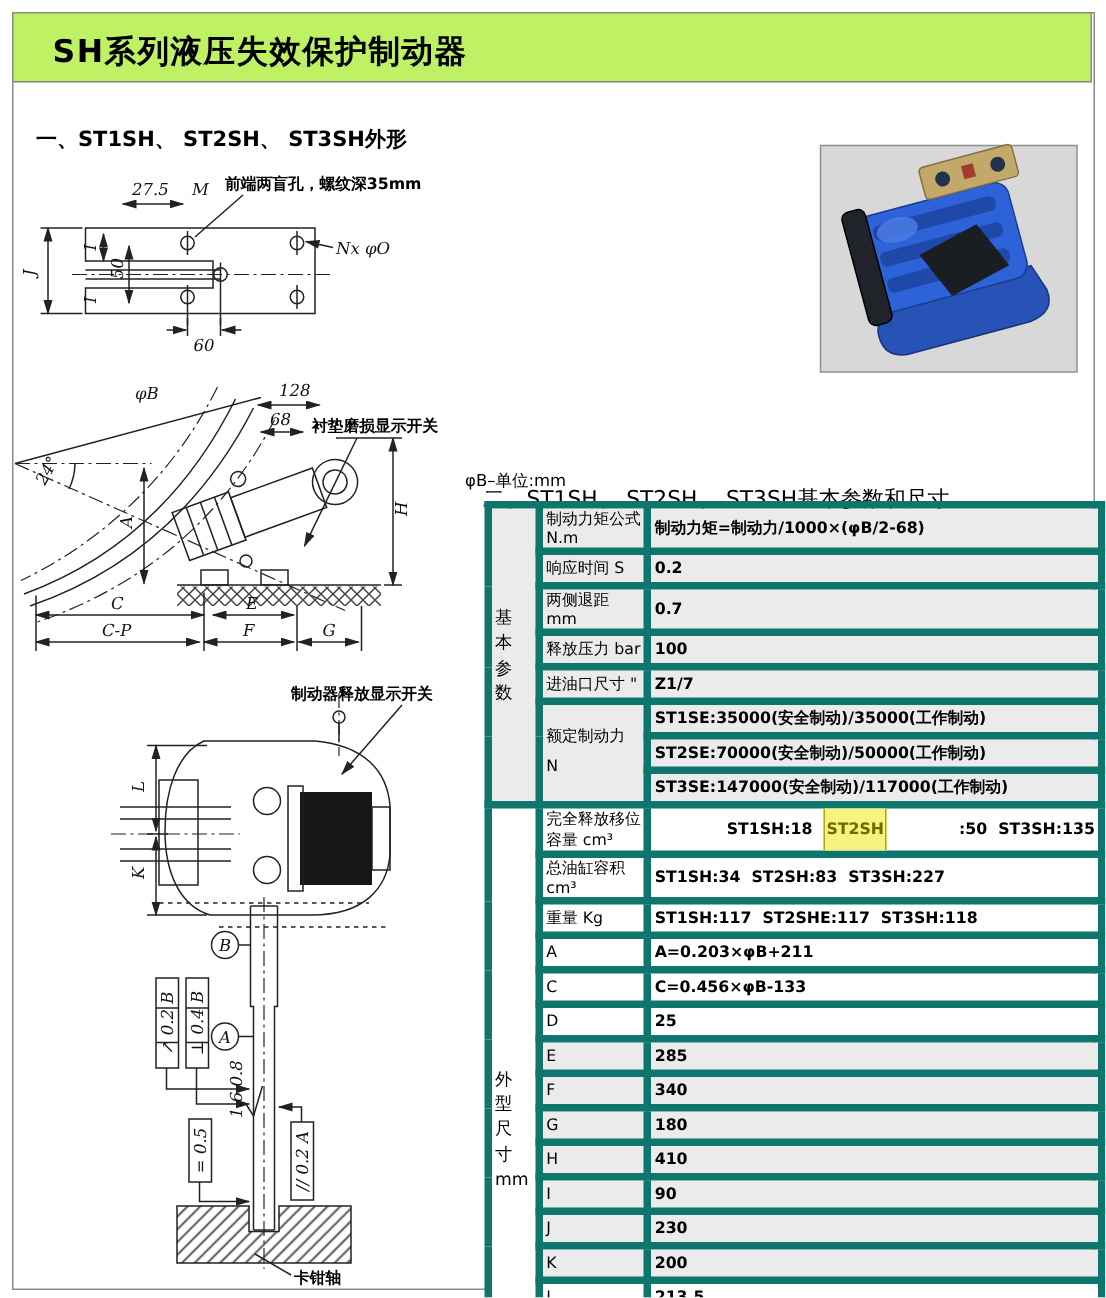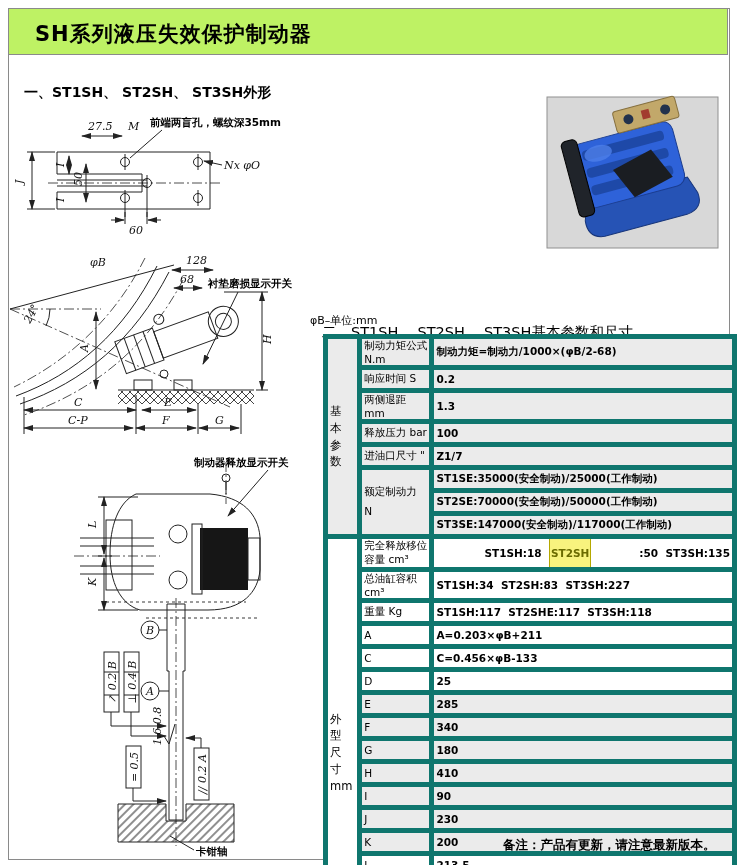--- a/index.html
+++ b/index.html
@@ -262,7 +262,7 @@
     </tr>
     <tr class="sh">
       <td class="nm">两侧退距 mm</td>
-      <td class="vl">1.3</td>
+      <td class="vl">0.7</td>
     </tr>
     <tr class="sh">
       <td class="nm">释放压力 bar</td>

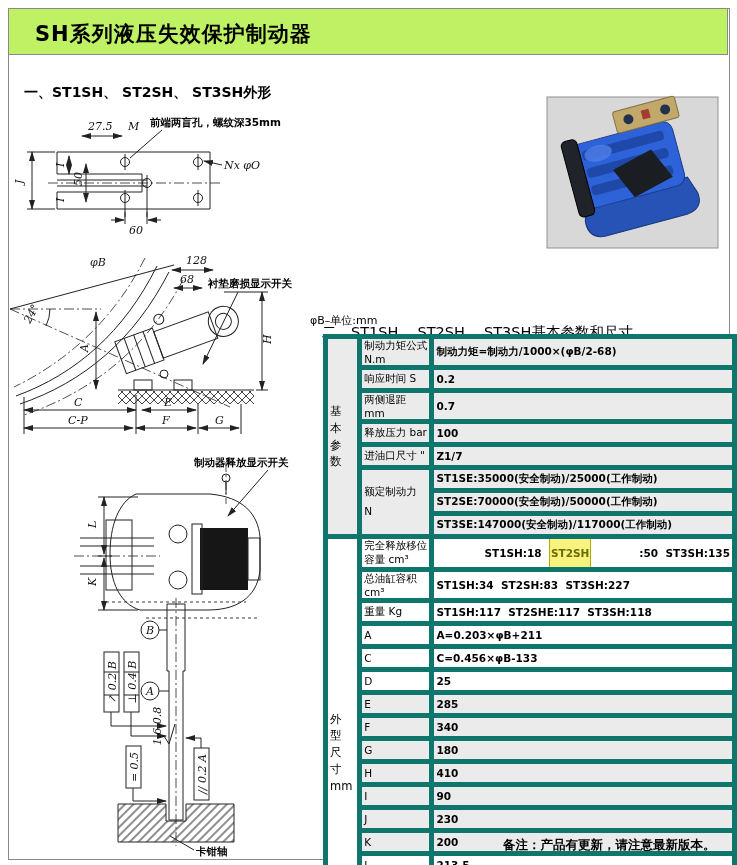--- a/index.html
+++ b/index.html
@@ -275,7 +275,7 @@
     <tr class="sh">
       <td class="nm ml" rowspan="3">额定制动力
 N</td>
-      <td class="vl">ST1SE:35000(安全制动)/25000(工作制动)</td>
+      <td class="vl">ST1SE:35000(安全制动)/35000(工作制动)</td>
     </tr>
     <tr class="sh">
       <td class="vl">ST2SE:70000(安全制动)/50000(工作制动)</td>

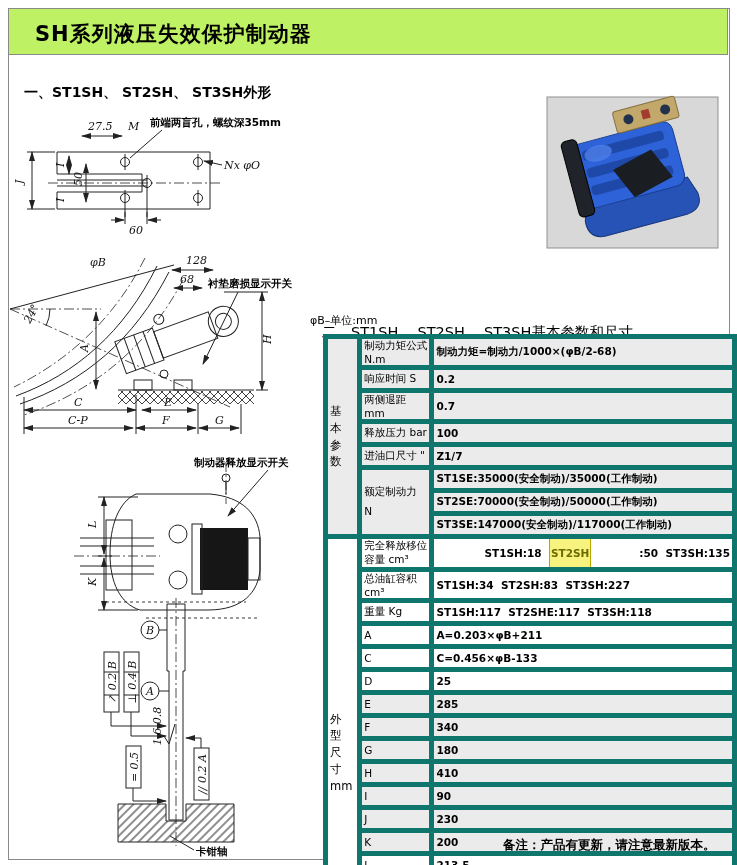--- a/index.html
+++ b/index.html
@@ -363,7 +363,6 @@
   </tbody>
     </table>
 
-  <div class="footnote">备注：产品有更新，请注意最新版本。</div>
 
 </div>
 

